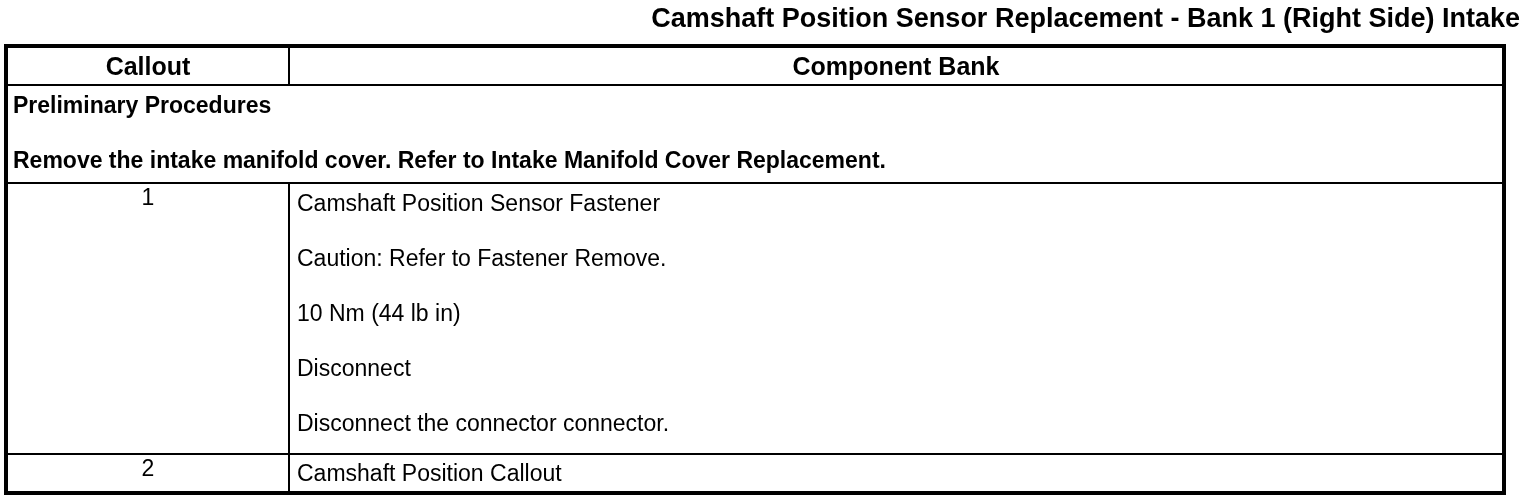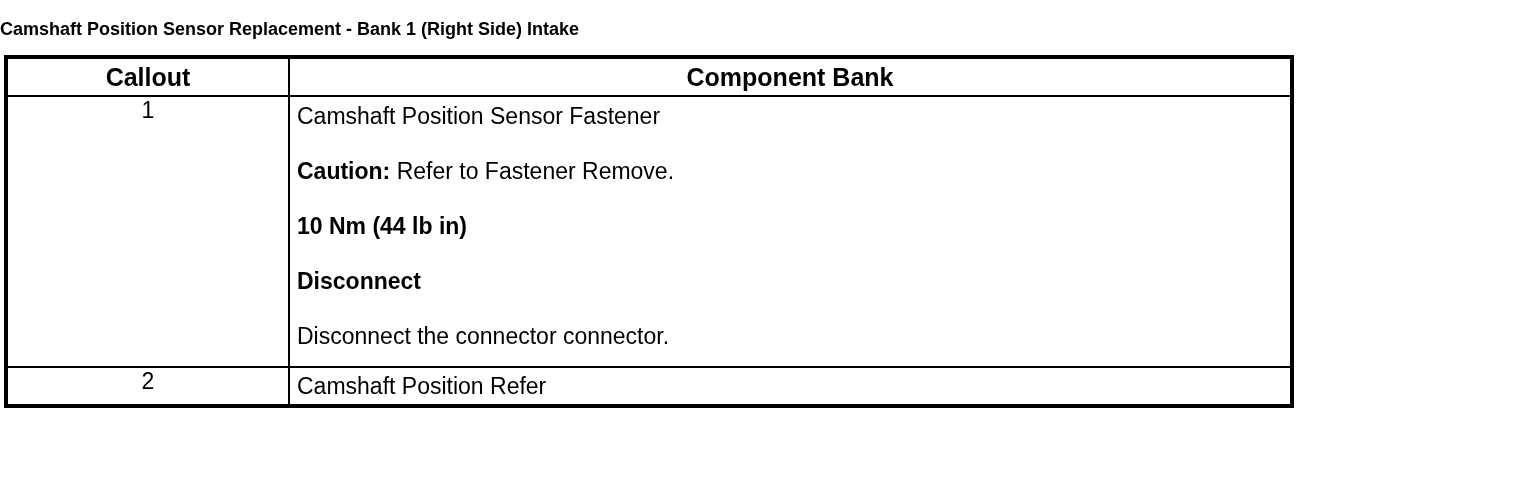--- a/index.html
+++ b/index.html
@@ -15,11 +15,11 @@
     overflow: hidden;
   }
   .page-title {
-    text-align: left;
+    text-align: right;
     font-weight: bold;
-    font-size: 18px;
+    font-size: 27px;
     line-height: 30px;
-    padding-top: 14px;
+    padding-top: 3px;
   }
   table.callout-table {
     border-collapse: collapse;

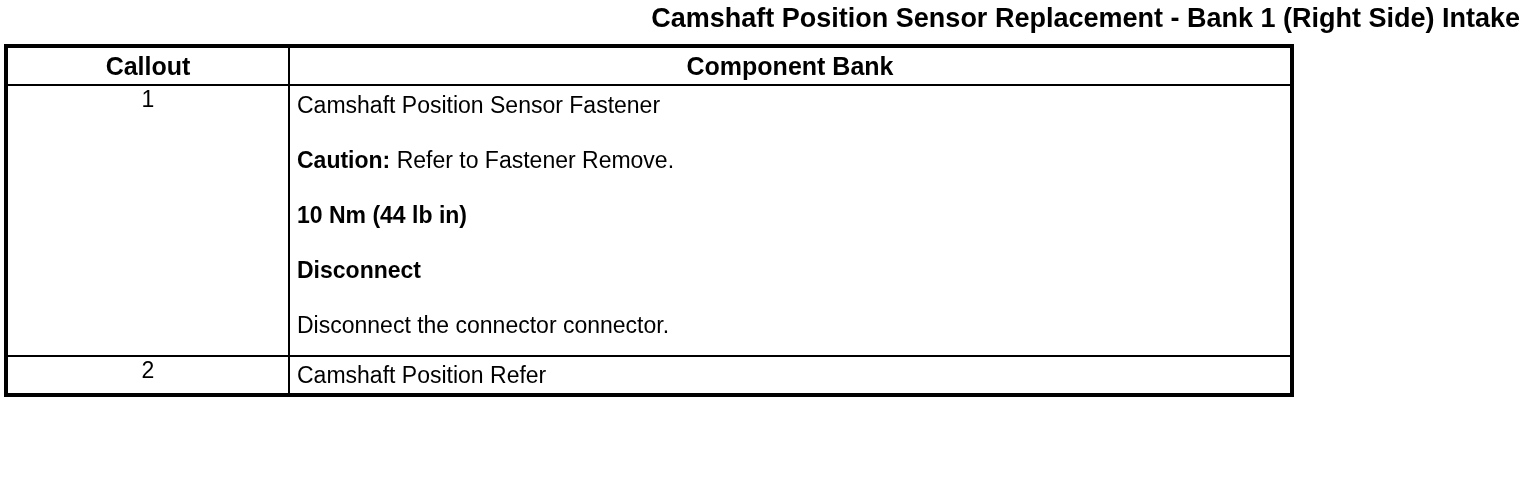--- a/index.html
+++ b/index.html
@@ -24,7 +24,7 @@
   table.callout-table {
     border-collapse: collapse;
     table-layout: fixed;
-    width: 1290px;
+    width: 1502px;
     margin: 11px 4px 0 4px;
     border: 4px solid #000000;
   }

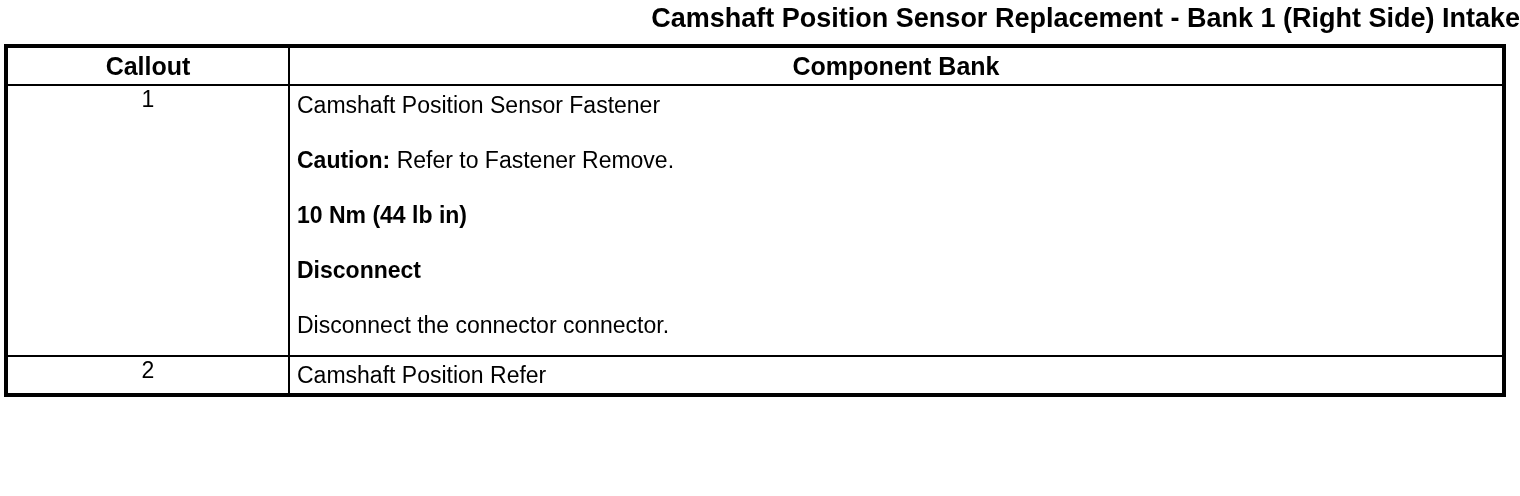--- a/index.html
+++ b/index.html
@@ -89,6 +89,12 @@
     </tr>
   </thead>
   <tbody>
+    <tr>
+      <td colspan="2" class="prelim-cell">
+        <p>Preliminary Procedures</p>
+        <p class="last">Remove the intake manifold cover. Refer to Intake Manifold Cover Replacement.</p>
+      </td>
+    </tr>
     <tr class="row-1">
       <td class="callout-cell">1</td>
       <td class="component-cell">

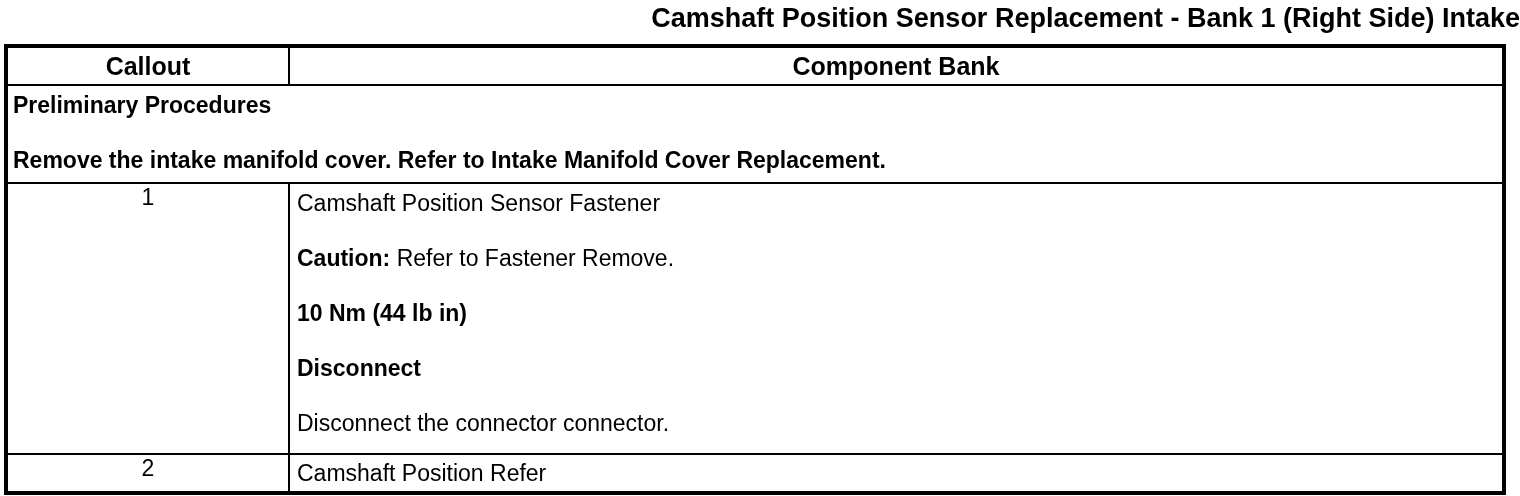--- a/index.html
+++ b/index.html
@@ -70,7 +70,7 @@
     padding-top: 0;
     padding-bottom: 0;
   }
-  .b { font-weight: bold; }
+  .b { font-weight: normal; }
 </style>
 </head>
 <body>

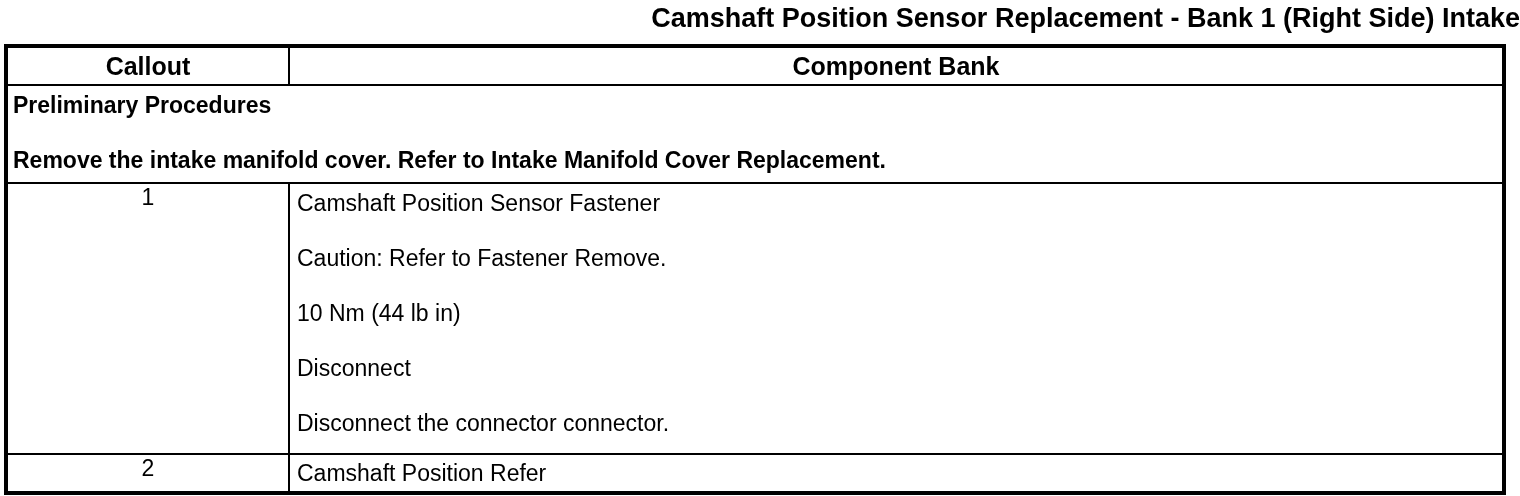--- a/index.html
+++ b/index.html
@@ -108,7 +108,7 @@
     <tr class="row-2">
       <td class="callout-cell">2</td>
       <td class="component-cell">
-        <p class="last">Camshaft Position Refer</p>
+        <p class="last">Camshaft Position Callout</p>
       </td>
     </tr>
   </tbody>

